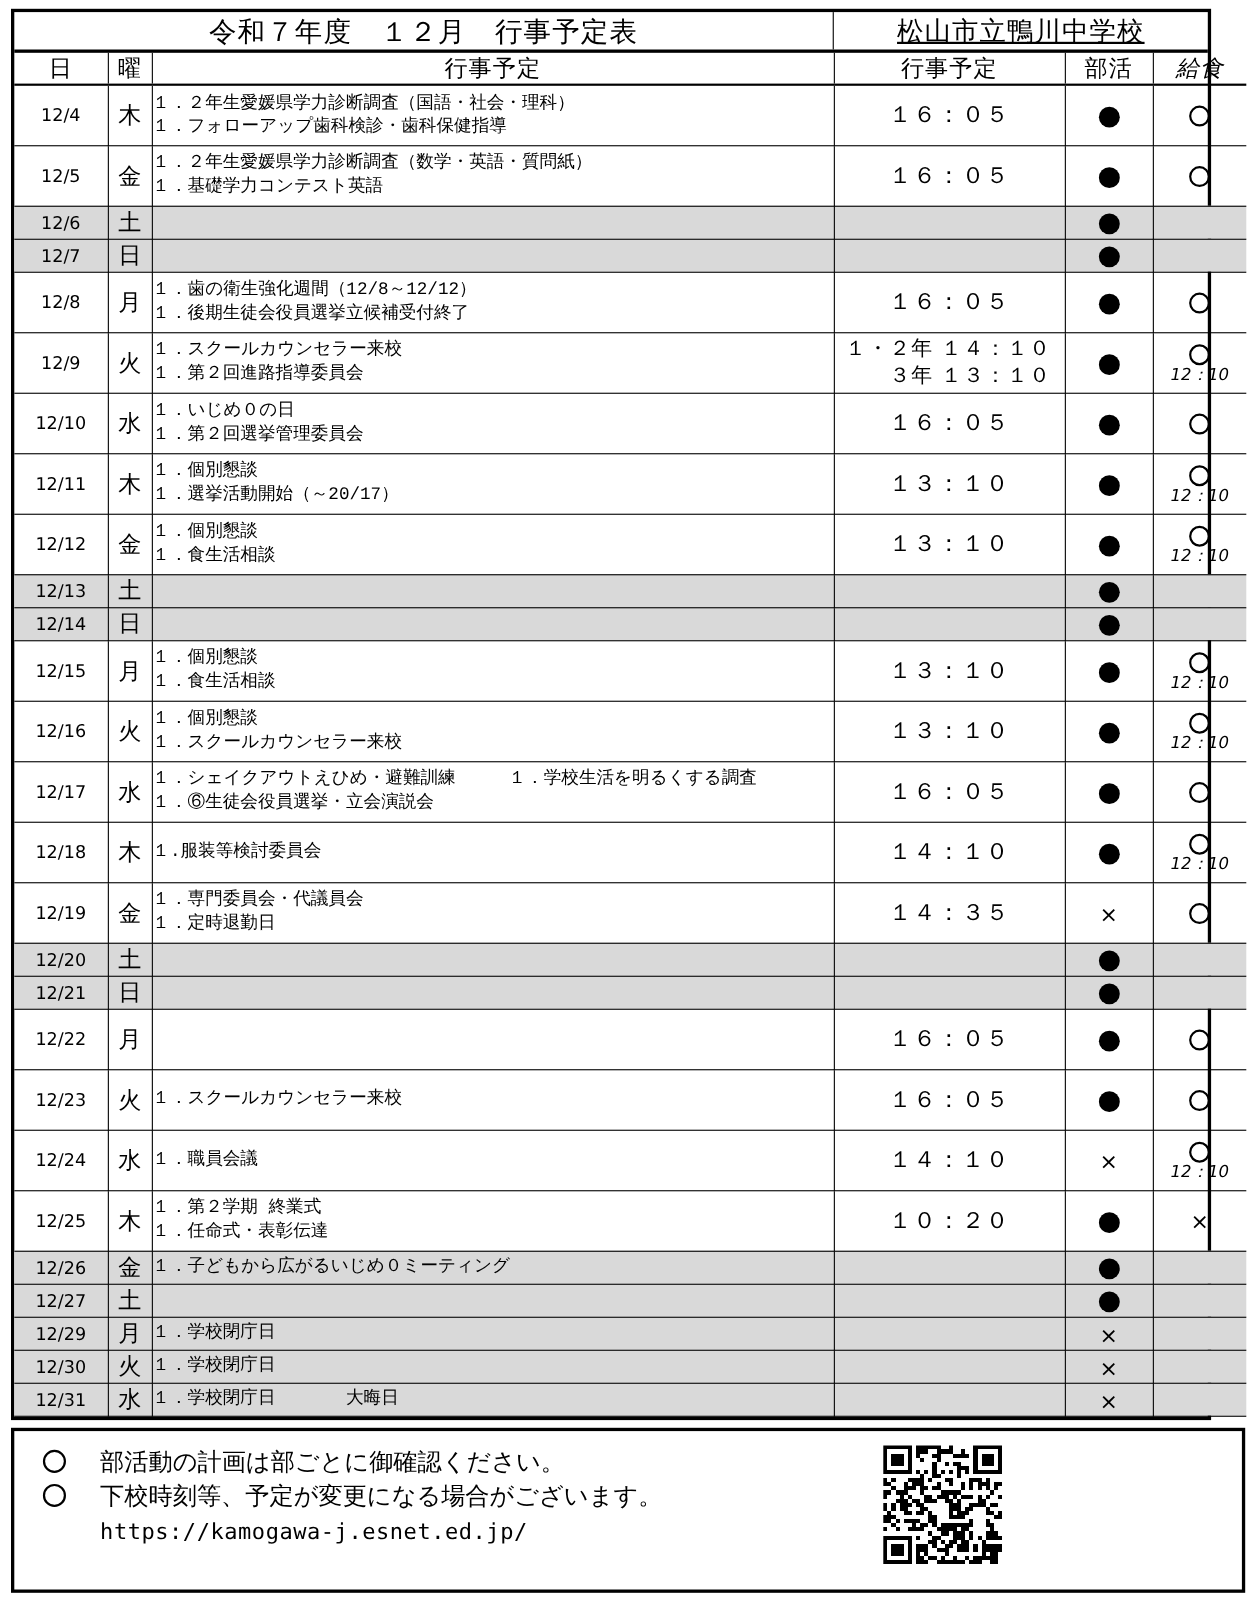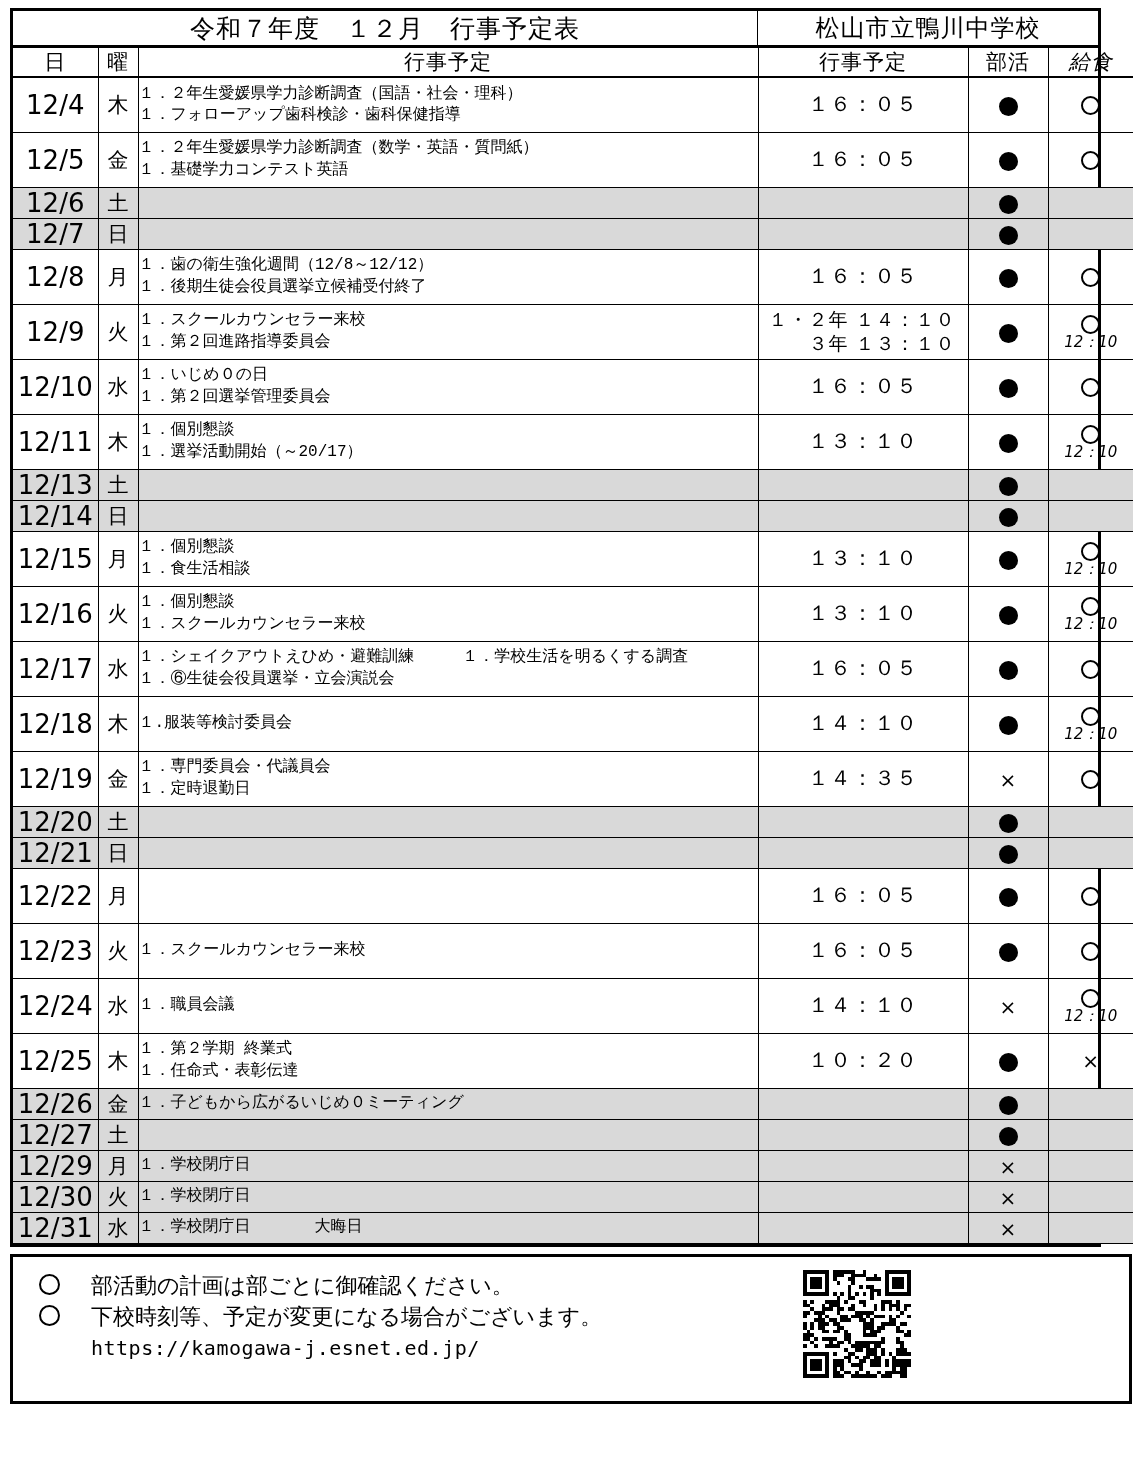--- a/index.html
+++ b/index.html
@@ -44,6 +44,7 @@
     font-size:24px;
     letter-spacing:1px;
     box-sizing:border-box;
+    text-decoration:underline;
   }
 
   

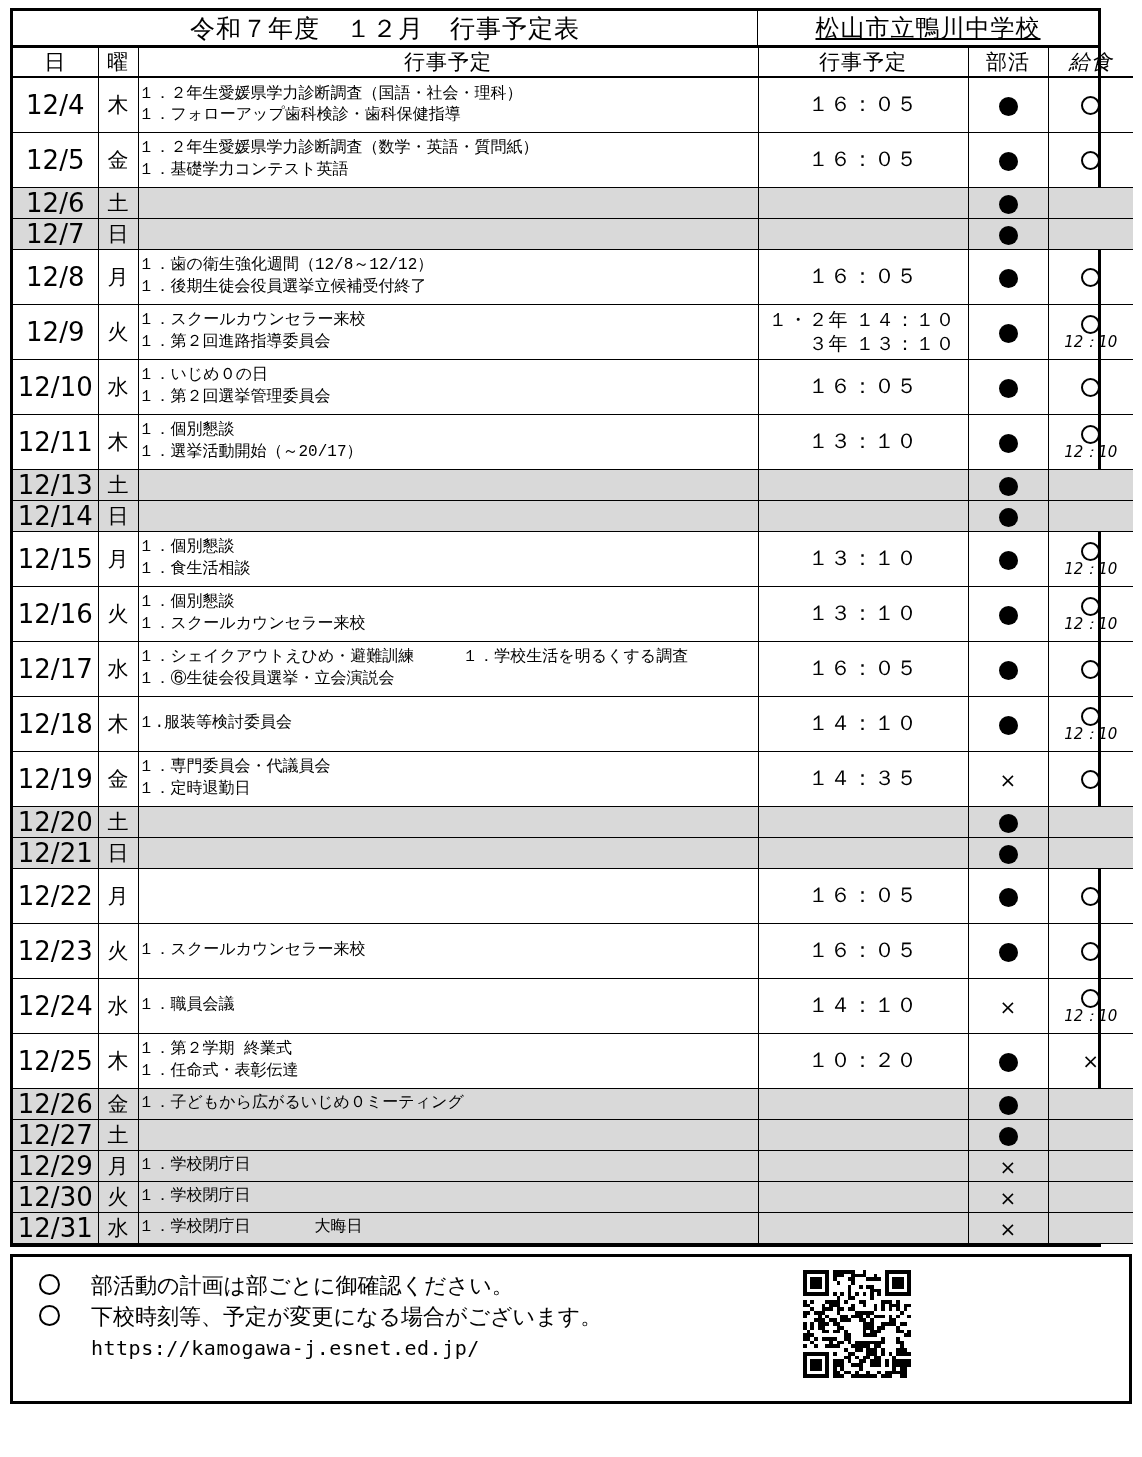--- a/index.html
+++ b/index.html
@@ -84,7 +84,7 @@
 
   td.day{
     text-align:center;
-    font-size:26px;
+    font-size:16px;
     letter-spacing:0px;
   }
   td.wd{

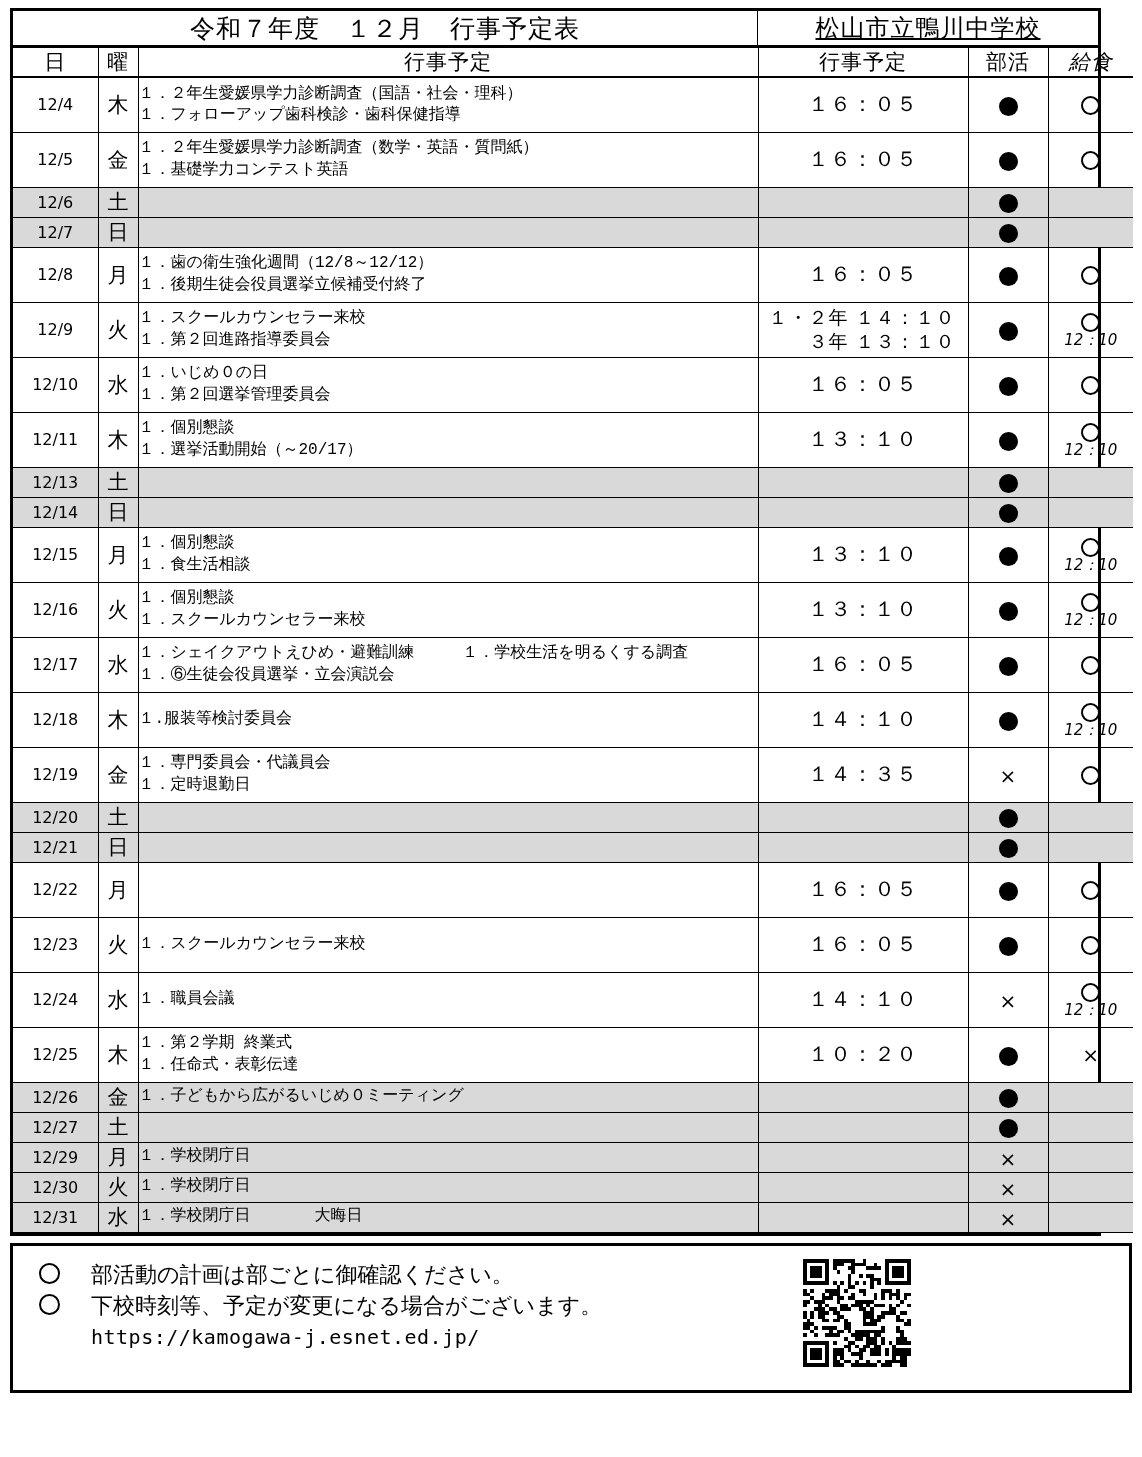--- a/index.html
+++ b/index.html
@@ -293,6 +293,17 @@
             <td class="ev">
               <div class="ev-line">１．個別懇談</div>
               <div class="ev-line">１．選挙活動開始（～20/17）</div>
+            </td>
+            <td class="tm">１３：１０</td>
+            <td class="club"><span class="mark-filled"></span></td>
+            <td class="lunch"><span class="mark-open"></span><span class="sub-time">12：10</span></td>
+          </tr>
+          <tr>
+            <td class="day">12/12</td>
+            <td class="wd">金</td>
+            <td class="ev">
+              <div class="ev-line">１．個別懇談</div>
+              <div class="ev-line">１．食生活相談</div>
             </td>
             <td class="tm">１３：１０</td>
             <td class="club"><span class="mark-filled"></span></td>

